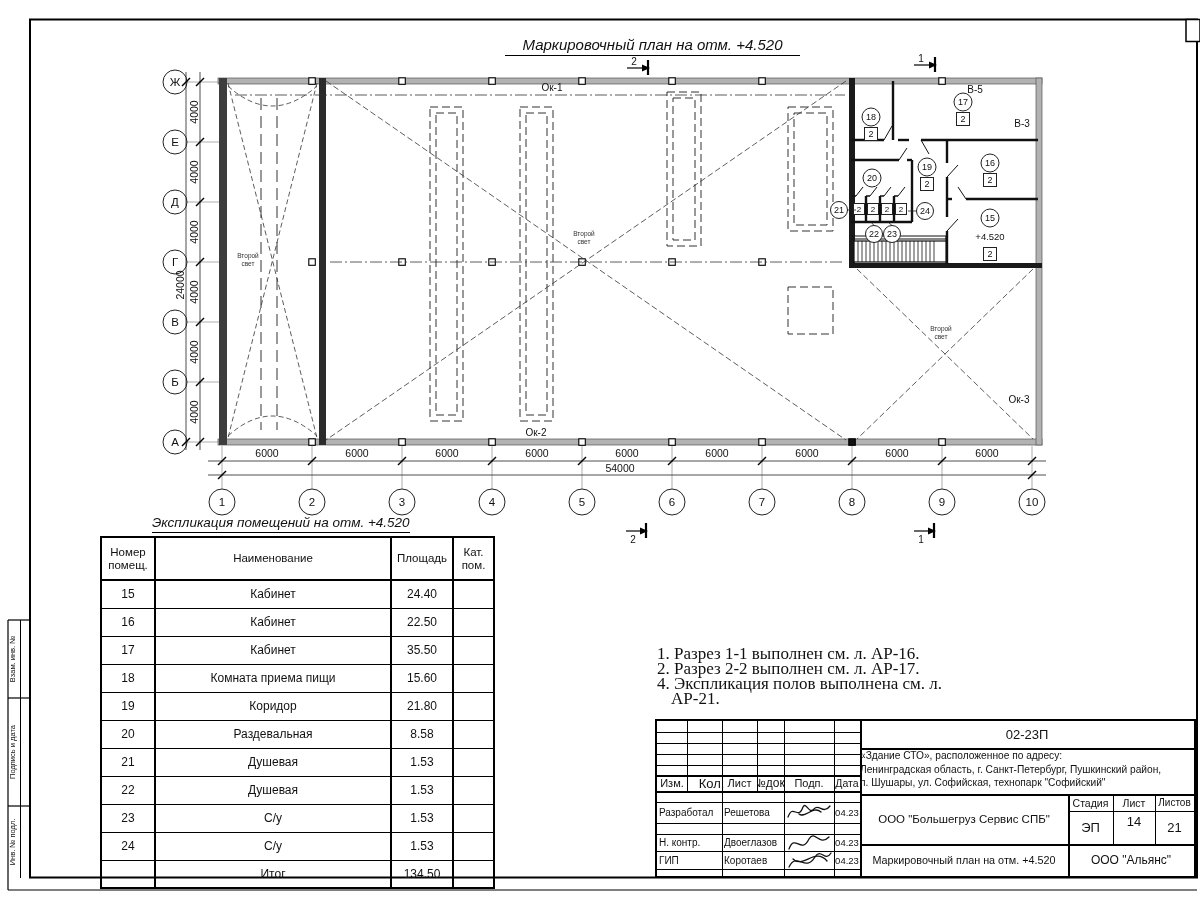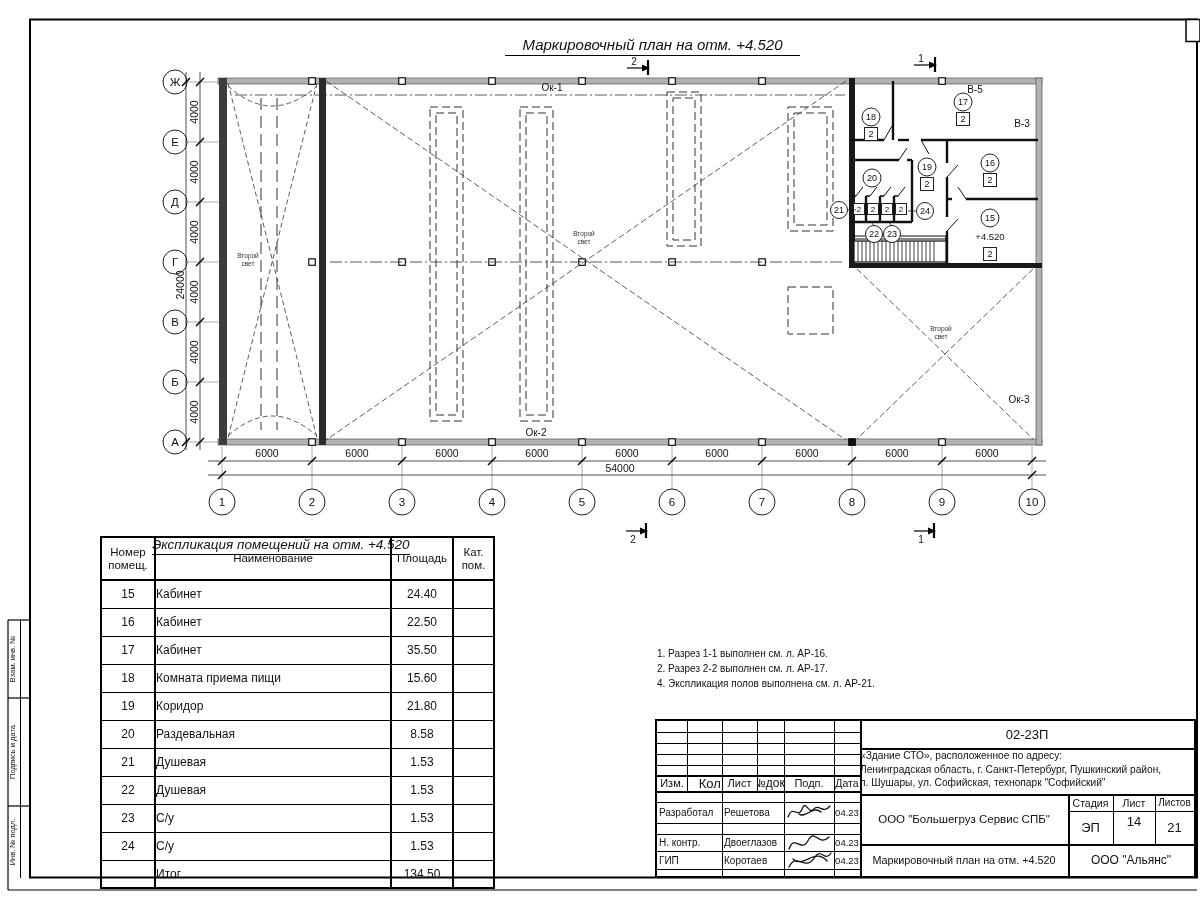--- a/index.html
+++ b/index.html
@@ -364,7 +364,7 @@
 <div class="abs svet" style="left:566px;top:230px;">Второй свет</div>
 <div class="abs svet" style="left:923px;top:325px;">Второй свет</div>
 
-<div class="abs" style="left:152px;top:535px;text-align:right;">
+<div class="abs" style="left:152px;top:513px;text-align:right;">
   <span class="expl-title">Экспликация помещений на отм. +4.520</span>
 </div>
 

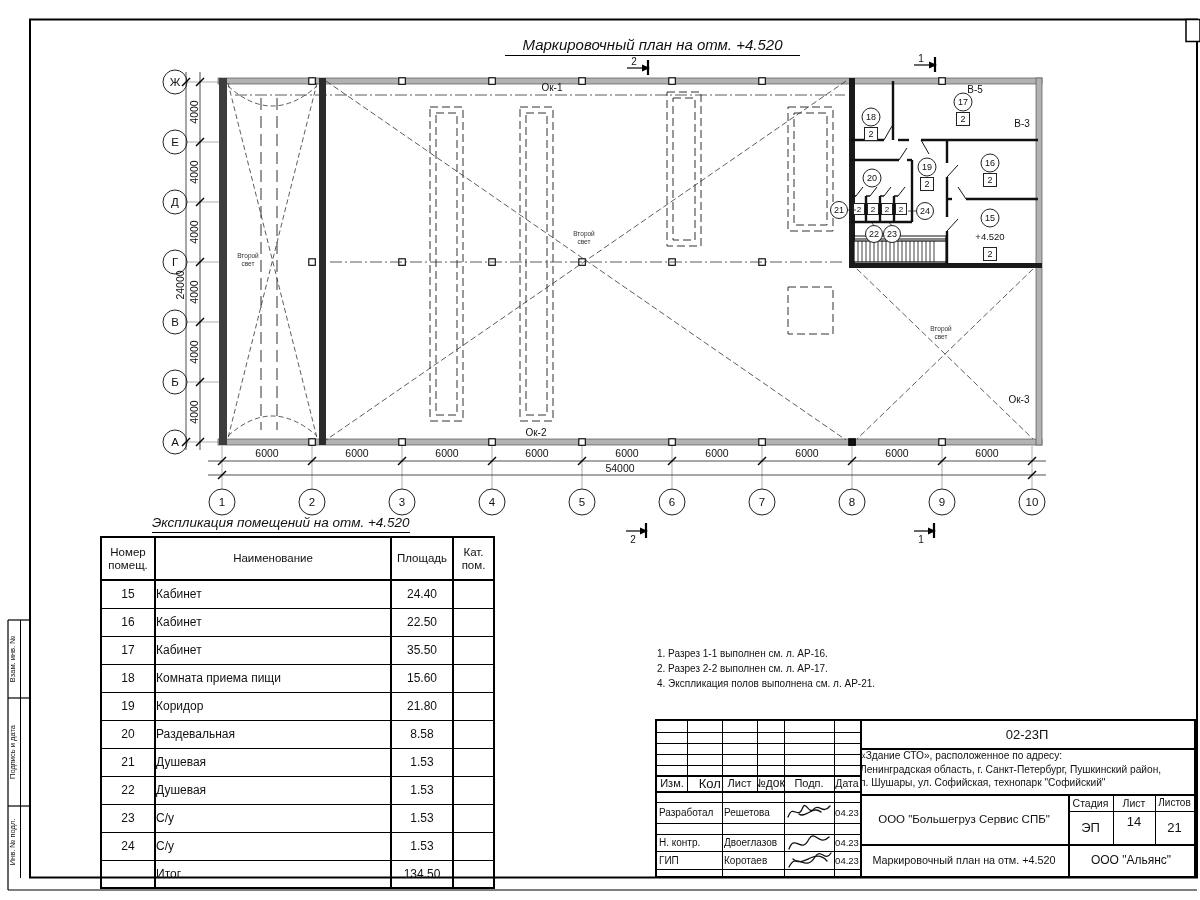--- a/index.html
+++ b/index.html
@@ -19,7 +19,7 @@
              padding:0;overflow:hidden;}
   table.expl th{border-bottom:2px solid #000;font-weight:normal;font-size:11.5px;line-height:13px;}
   td.c{text-align:center;}
-  td.l{text-align:left;padding-left:9px;}
+  td.l{text-align:center;padding-left:9px;}
   
   #tb{left:655px;top:719px;width:541px;height:159px;border:2px solid #000;box-sizing:border-box;}
   #tb .hl{position:absolute;background:#000;height:1px;}

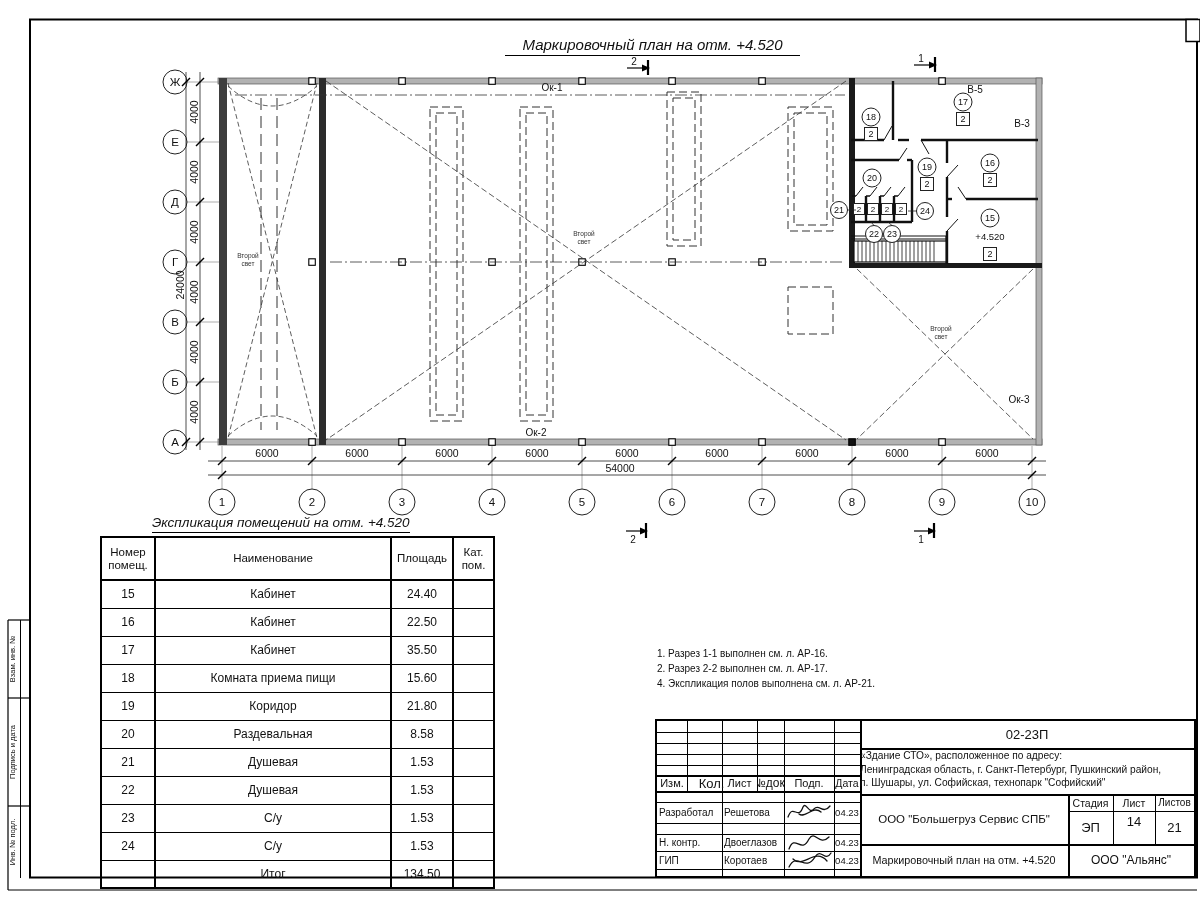--- a/index.html
+++ b/index.html
@@ -29,7 +29,7 @@
   #tb .cell{position:absolute;display:flex;align-items:center;justify-content:center;
             text-align:center;overflow:hidden;}
   #tb .cl{justify-content:flex-start;text-align:left;}
-  .notes{font-size:10px;line-height:15px;width:300px;}
+  .notes{font-size:17px;line-height:15px;width:300px;font-family:Liberation Serif, serif;}
   .notes div{padding-left:14px;text-indent:-14px;}
 </style>
 </head>

